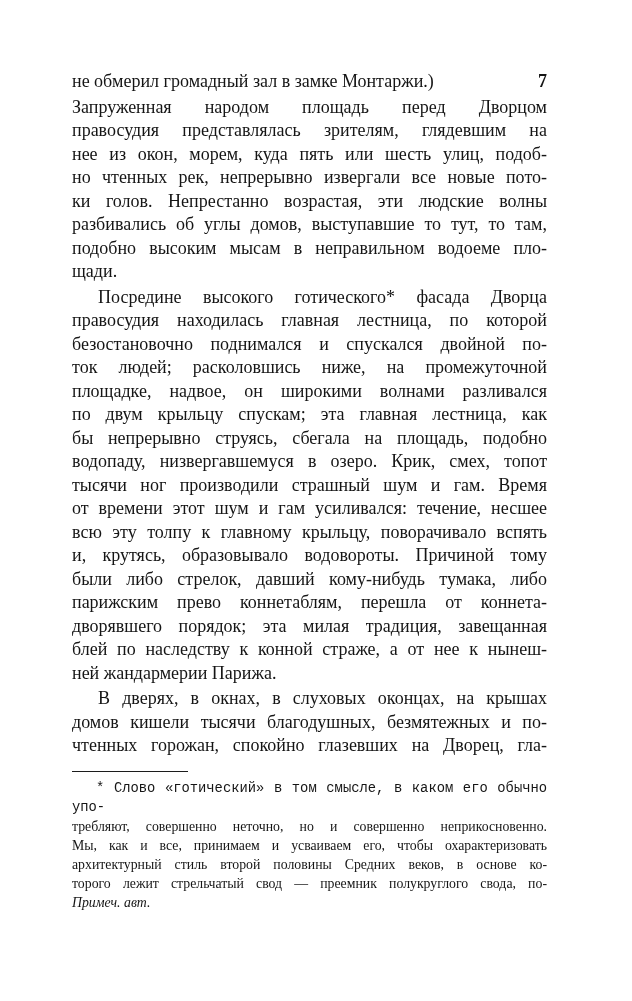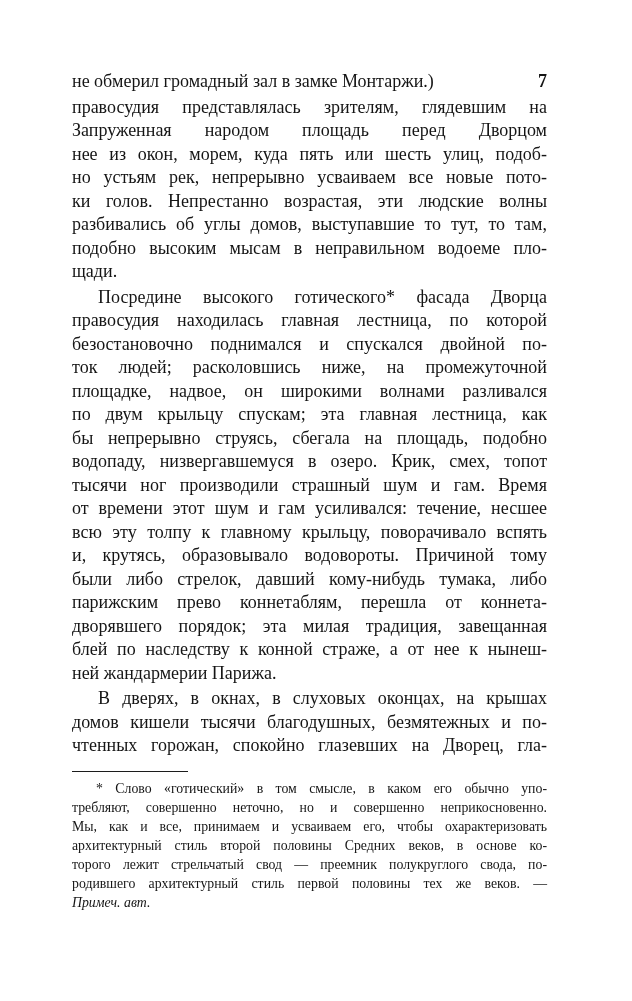--- a/index.html
+++ b/index.html
@@ -53,8 +53,8 @@
         <div class="line para-end">не обмерил громадный зал в замке Монтаржи.)</div>
       </div>
       <div class="paragraph">
+        <div class="line">Запруженная народом площадь перед Дворцом</div>
         <div class="line">правосудия представлялась зрителям, глядевшим на</div>
-        <div class="line">Запруженная народом площадь перед Дворцом</div>
         <div class="line">нее из окон, морем, куда пять или шесть улиц, подоб-</div>
         <div class="line">но устьям рек, непрерывно усваиваем все новые пото-</div>
         <div class="line">ки голов. Непрестанно возрастая, эти людские волны</div>

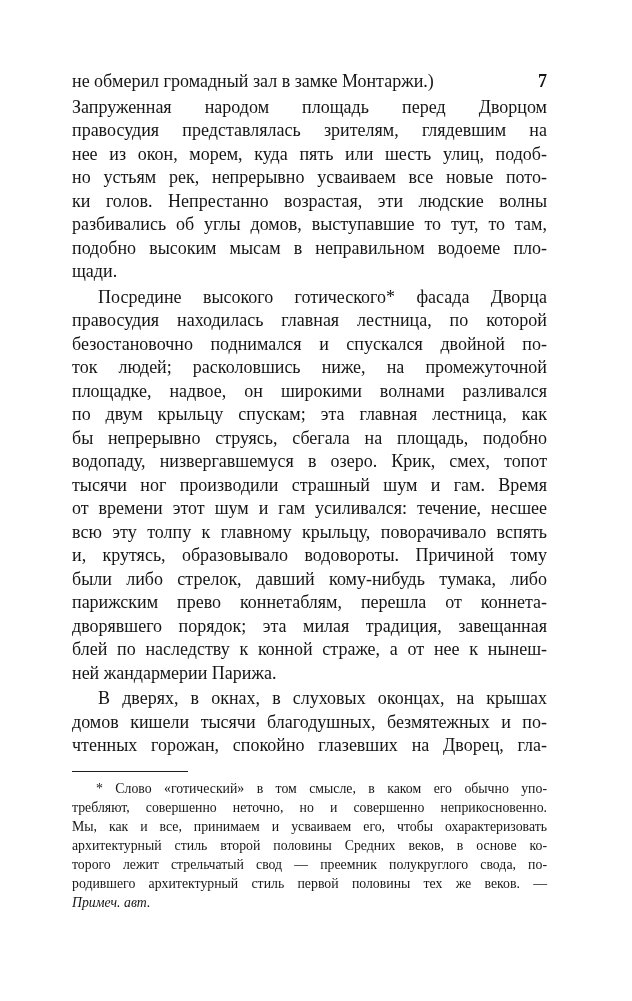--- a/index.html
+++ b/index.html
@@ -56,7 +56,7 @@
         <div class="line">Запруженная народом площадь перед Дворцом</div>
         <div class="line">правосудия представлялась зрителям, глядевшим на</div>
         <div class="line">нее из окон, морем, куда пять или шесть улиц, подоб-</div>
-        <div class="line">но устьям рек, непрерывно усваиваем все новые пото-</div>
+        <div class="line">но чтенных рек, непрерывно извергали все новые пото-</div>
         <div class="line">ки голов. Непрестанно возрастая, эти людские волны</div>
         <div class="line">разбивались об углы домов, выступавшие то тут, то там,</div>
         <div class="line">подобно высоким мысам в неправильном водоеме пло-</div>

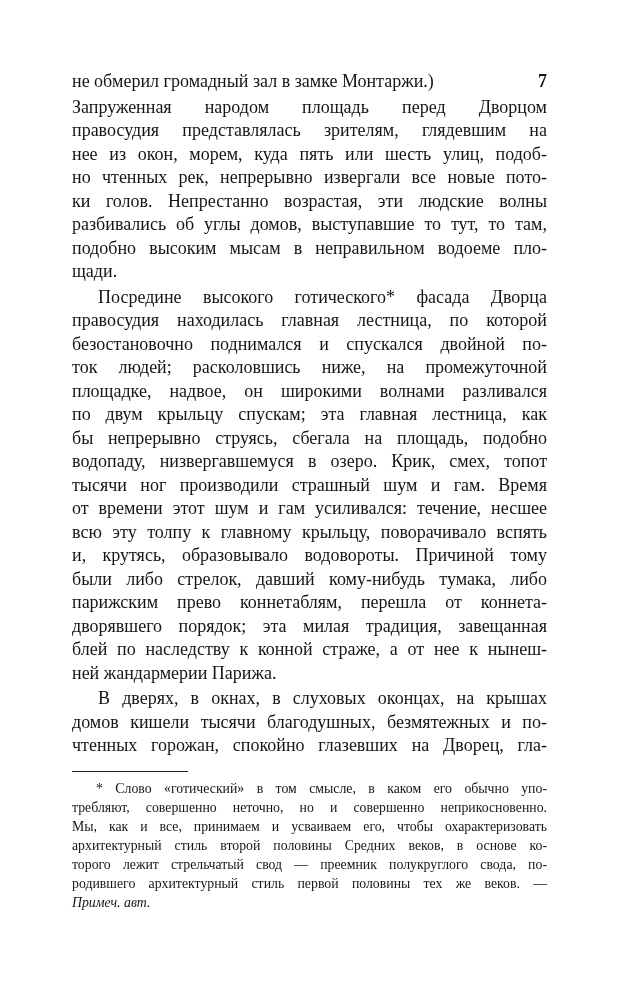--- a/index.html
+++ b/index.html
@@ -39,7 +39,7 @@
     margin: 13px 0 7px 0;
   }
   .footnote-block { font-size: 13.8px; line-height: 19px; }
-  .footnote-block .line.indent { text-indent: 24px; }
+  .footnote-block .line.indent { text-indent: 24px; font-family: Liberation Mono, monospace; }
   .italic { font-style: italic; }
 </style>
 </head>

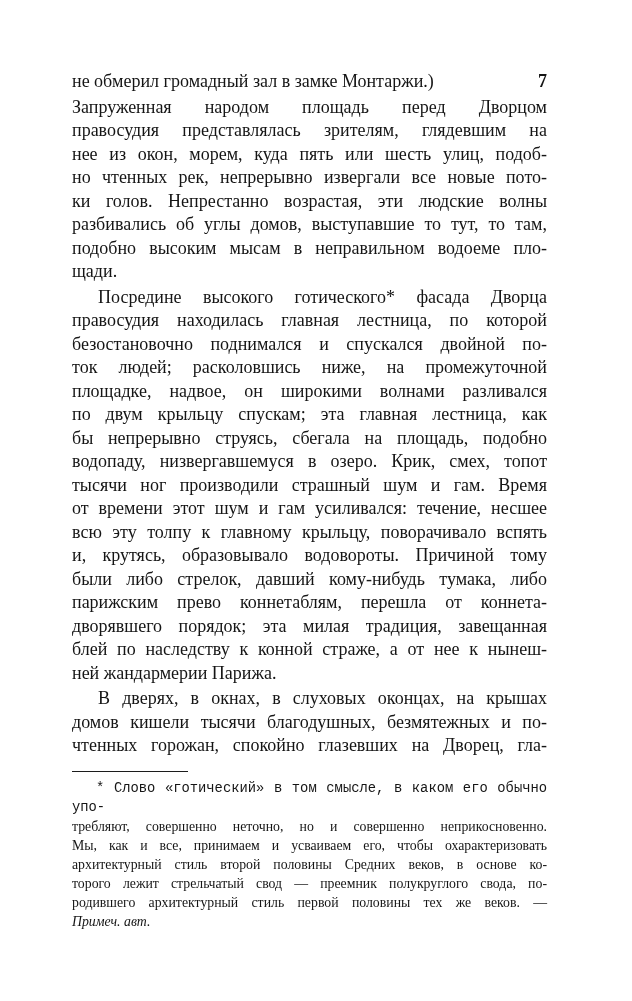--- a/index.html
+++ b/index.html
@@ -97,7 +97,6 @@
         <div class="line">Мы, как и все, принимаем и усваиваем его, чтобы охарактеризовать</div>
         <div class="line">архитектурный стиль второй половины Средних веков, в основе ко-</div>
         <div class="line">торого лежит стрельчатый свод — преемник полукруглого свода, по-</div>
-        <div class="line">родившего архитектурный стиль первой половины тех же веков. —</div>
         <div class="line para-end italic">Примеч. авт.</div>
       </div>
     </div>

